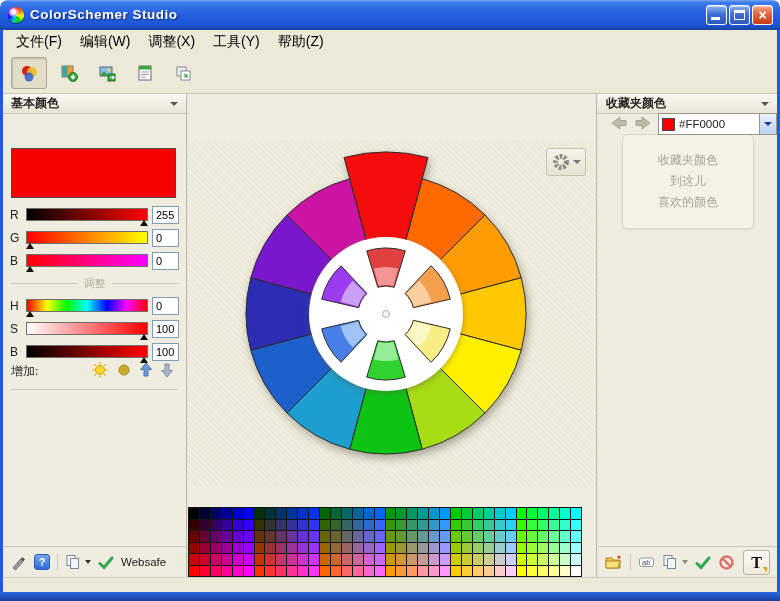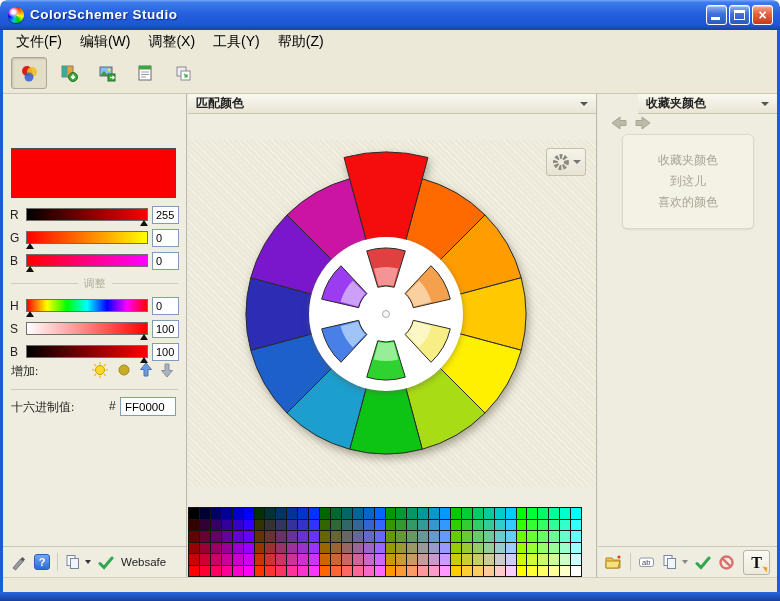--- a/index.html
+++ b/index.html
@@ -201,6 +201,10 @@
   </div>
 
   <div class="panel left-panel">
+    <div class="panel-header">
+      <span>基本颜色</span>
+      <span class="hdr-arrow"></span>
+    </div>
     <div class="color-preview" id="color-preview" style="background: rgb(250, 0, 0);"></div>
     <div id="rgb-sliders">
         <div class="slider-row" style="top: 111px;">

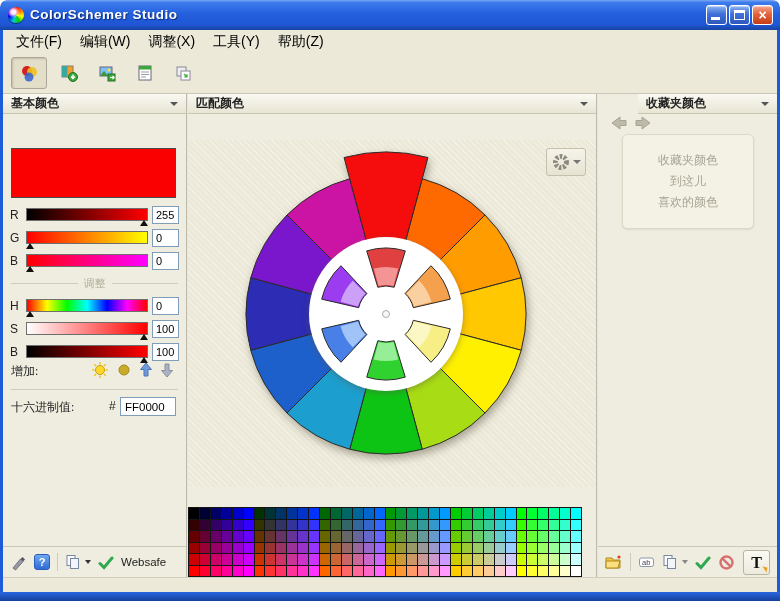--- a/index.html
+++ b/index.html
@@ -314,10 +314,6 @@
   </div>
 
   <div class="panel center-panel">
-    <div class="panel-header">
-      <span>匹配颜色</span>
-      <span class="hdr-arrow"></span>
-    </div>
     <div class="wheel-area">
       <svg class="wheel-svg" id="wheel-svg" width="408" height="347">
           <g style="filter:drop-shadow(2px 4px 4px rgba(110,100,80,.55))">

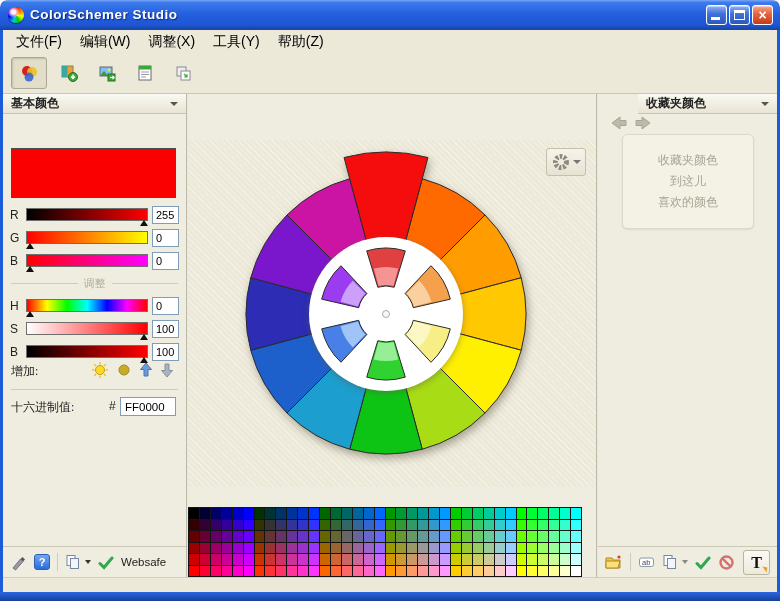--- a/index.html
+++ b/index.html
@@ -46,7 +46,7 @@
   .panel { position:absolute; top:94px; height:483px; background:#EFEDDF; z-index:10; }
   .left-panel { left:3px; width:183px; }
   .center-panel { left:188px; width:408px; }
-  .right-panel { left:598px; width:179px;padding-left:40px; }
+  .right-panel { left:598px; width:179px; }
   .v-div { position:absolute; top:94px; height:483px; width:2px; background:linear-gradient(90deg,#A8A494,#FDFCF6); z-index:11; }
 
   .panel-header { position:relative; height:20px; background:linear-gradient(180deg,#FAF9F2,#E8E5D4);

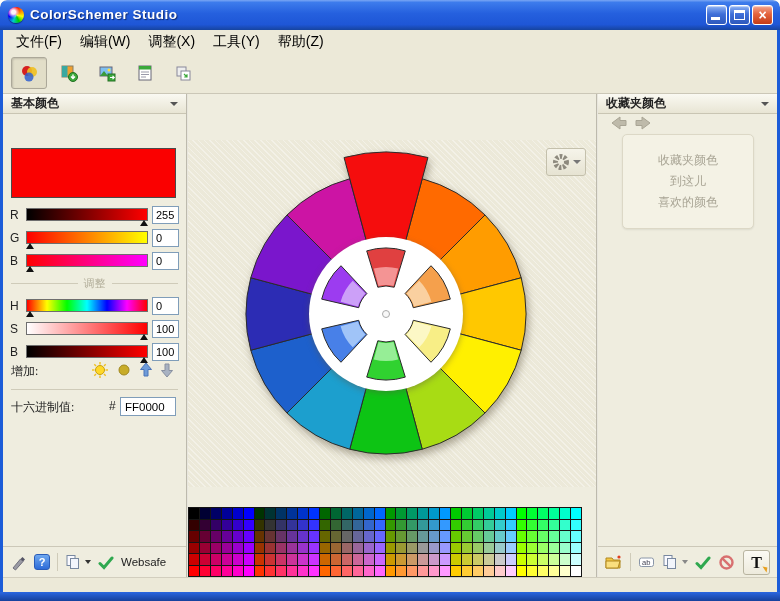--- a/index.html
+++ b/index.html
@@ -198,6 +198,13 @@
     <svg class="nav-arrow" style="left:630px" width="20" height="16">
       <path d="M9 2 L17 8 L9 14 V10.5 H3 V5.5 H9 Z" fill="#BEBAAA" stroke="#A8A494"></path>
     </svg>
+    <div class="combo">
+      <div class="combo-swatch" id="combo-swatch" style="background: rgb(255, 0, 0);"></div>
+      <div class="combo-text">#FF0000</div>
+      <div class="combo-drop">
+          <div class="chevron-down"></div>
+        </div>
+    </div>
   </div>
 
   <div class="panel left-panel">

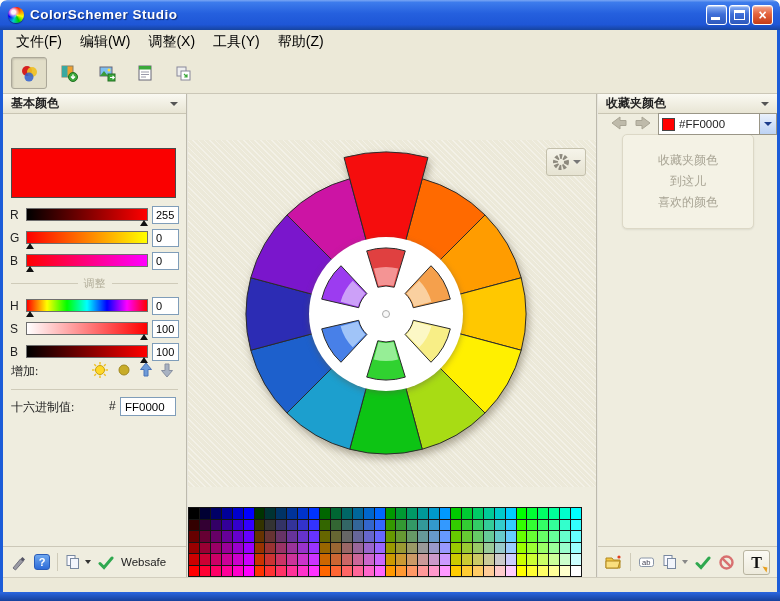--- a/index.html
+++ b/index.html
@@ -295,11 +295,6 @@
       </svg>
     </div>
     <div class="plain-divider" style="top:295px"></div>
-    <div class="hex-row" style="top:303px">
-      <span class="hex-label" style="top:2px">十六进制值:</span>
-      <span class="hex-hash" style="top:2px">#</span>
-      <input class="hex-input" value="FF0000" style="">
-    </div>
 
     <div class="panel-toolbar">
       <svg width="17" height="17">

